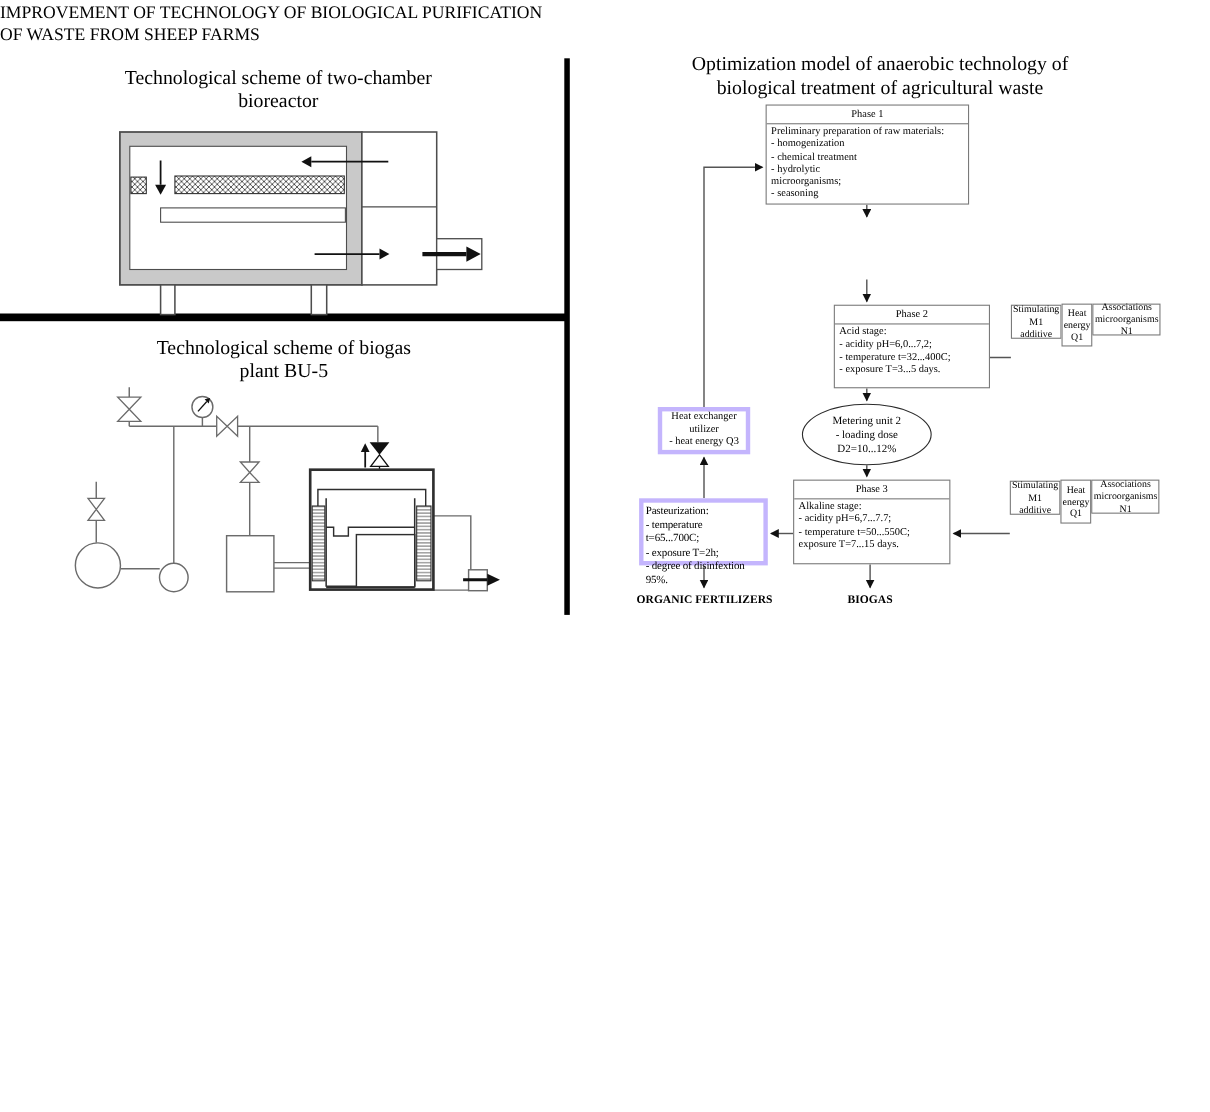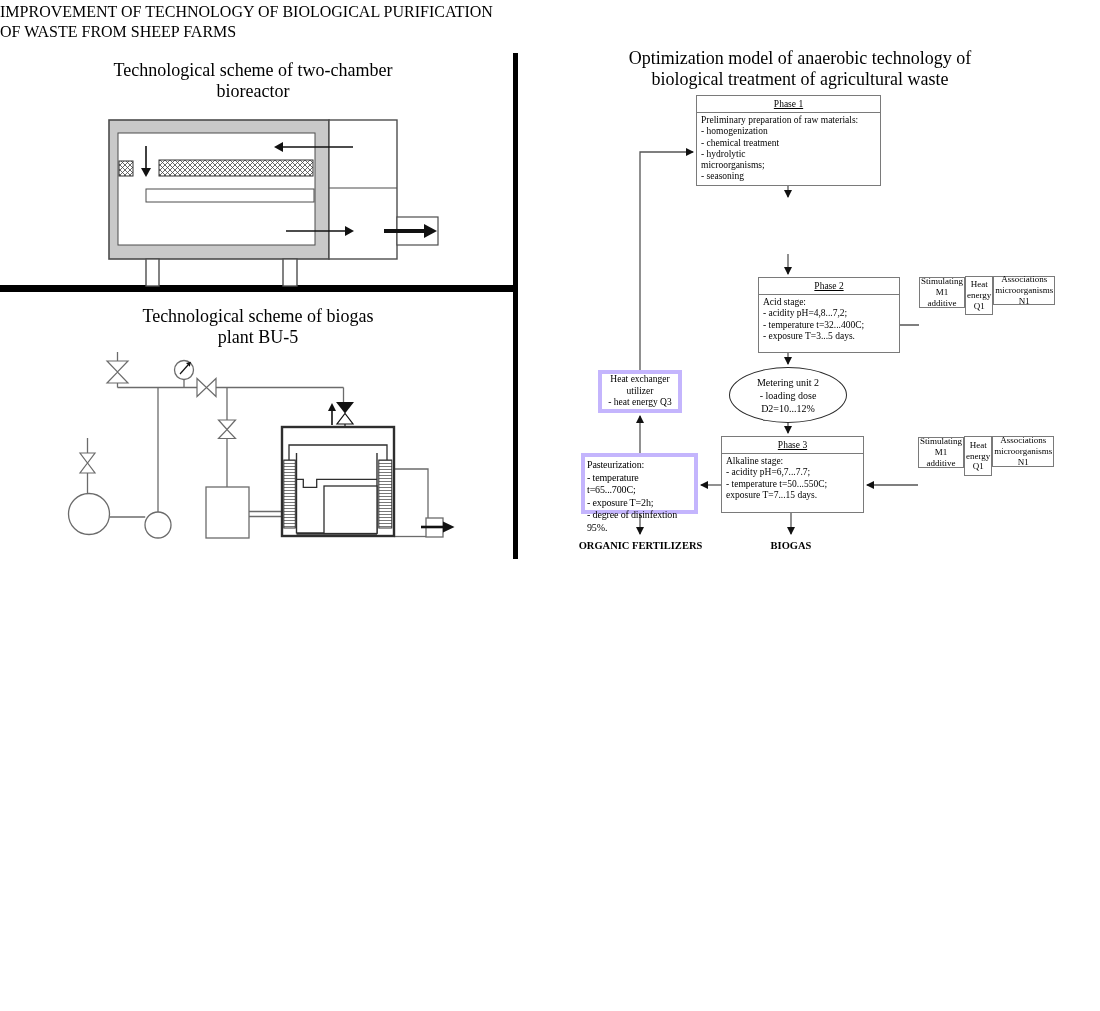--- a/index.html
+++ b/index.html
@@ -17,7 +17,7 @@
   .connectors{position:absolute;left:0;top:0;z-index:0;}
   .fc-box,.fc-plain,.fc-ellipse,.stack{position:absolute;z-index:1;background:#fff;box-sizing:border-box;}
   .fc-box{border:1px solid #7a7a7a;font-size:9.5px;line-height:1.18;}
-  .fc-box .hd{text-align:center;border-bottom:1px solid #7a7a7a;padding:3px 0 2px;text-decoration:underline;}
+  .fc-box .hd{text-align:center;border-bottom:1px solid #7a7a7a;padding:3px 0 2px;}
   .fc-box .bd{padding:2px 0 2px 4px;white-space:pre-line;}
   .phase1{left:696px;top:95px;width:185px;height:91px;}
   .phase2{left:718px;top:277px;width:142px;height:76px;margin-left:40px;}

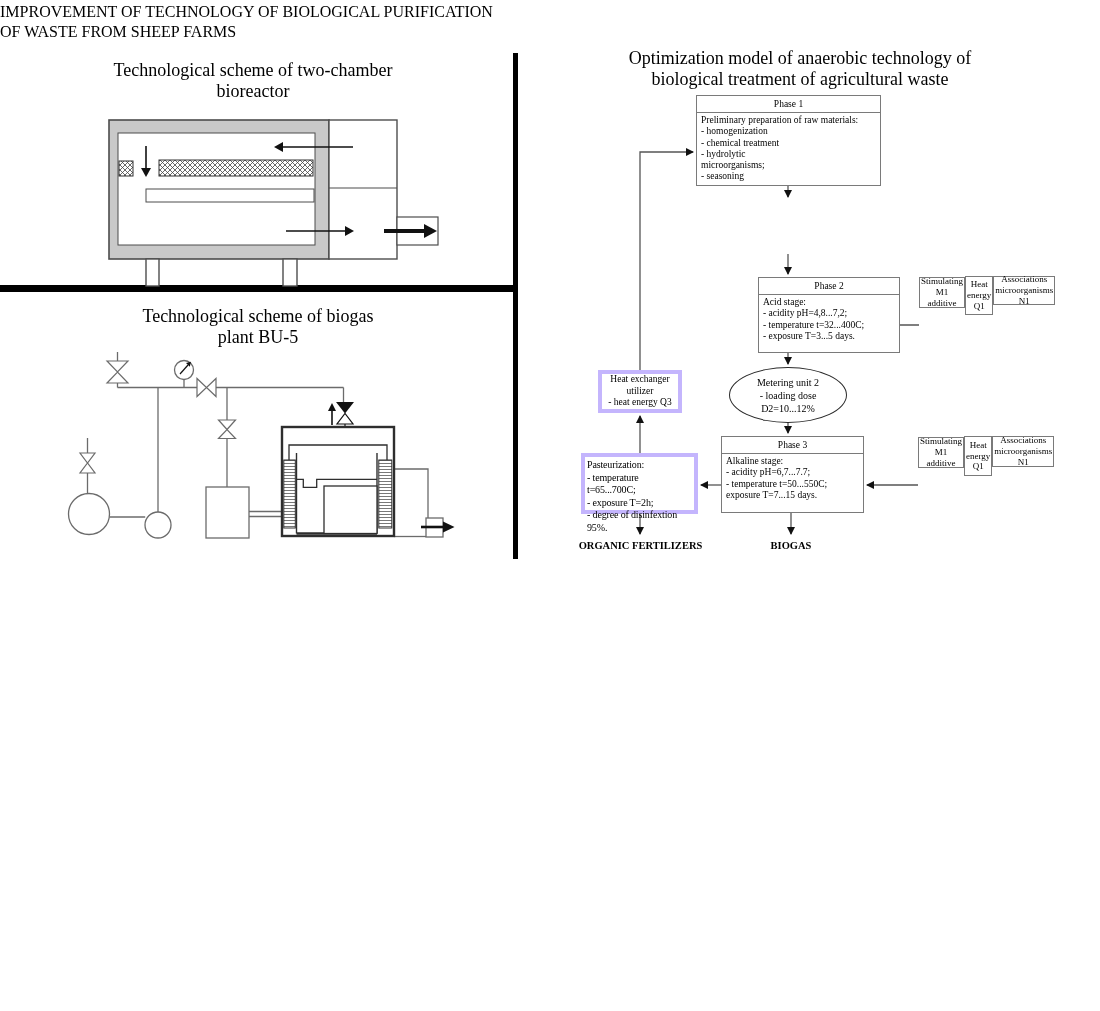--- a/index.html
+++ b/index.html
@@ -193,7 +193,7 @@
   <div class="fc-box phase2">
     <div class="hd">Phase 2</div>
     <div class="bd">Acid stage:
-- acidity pH=4,8...7,2;
+- acidity pH=6,0...7,2;
 - temperature t=32...400C;
 - exposure T=3...5 days.</div>
   </div>

